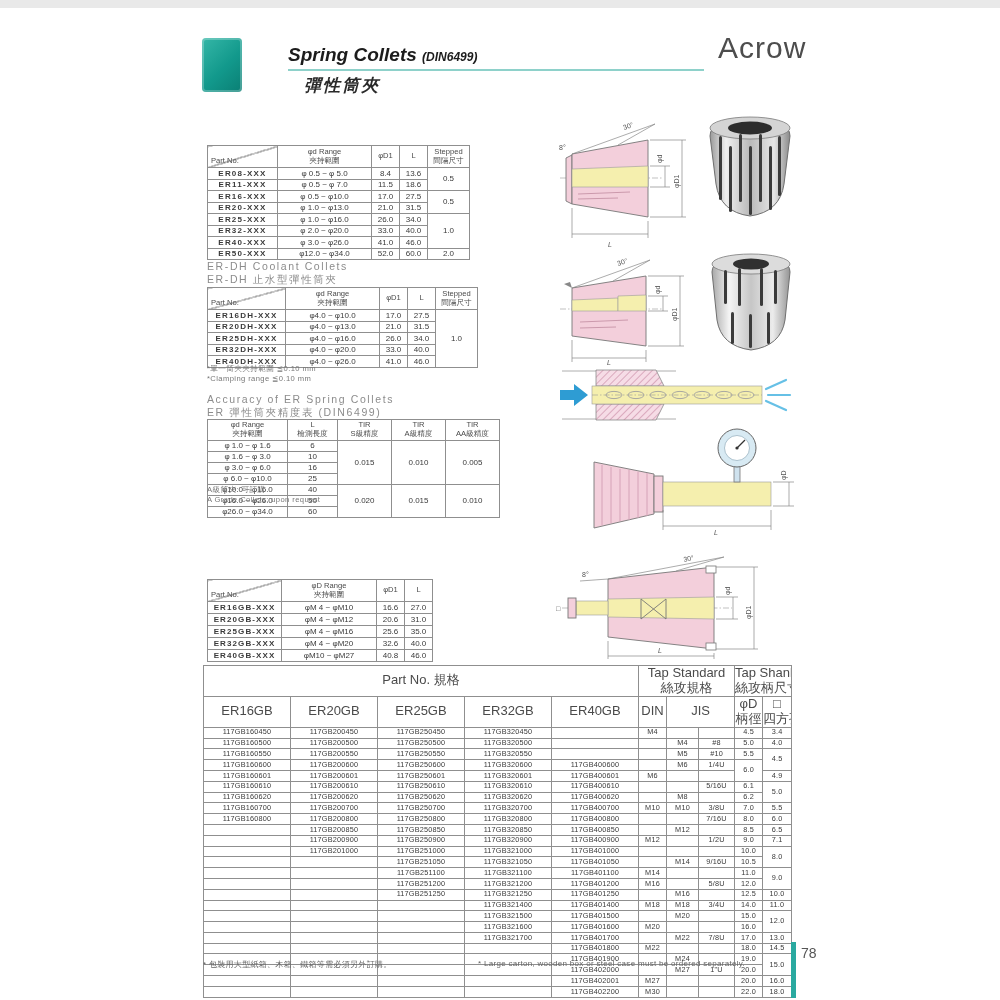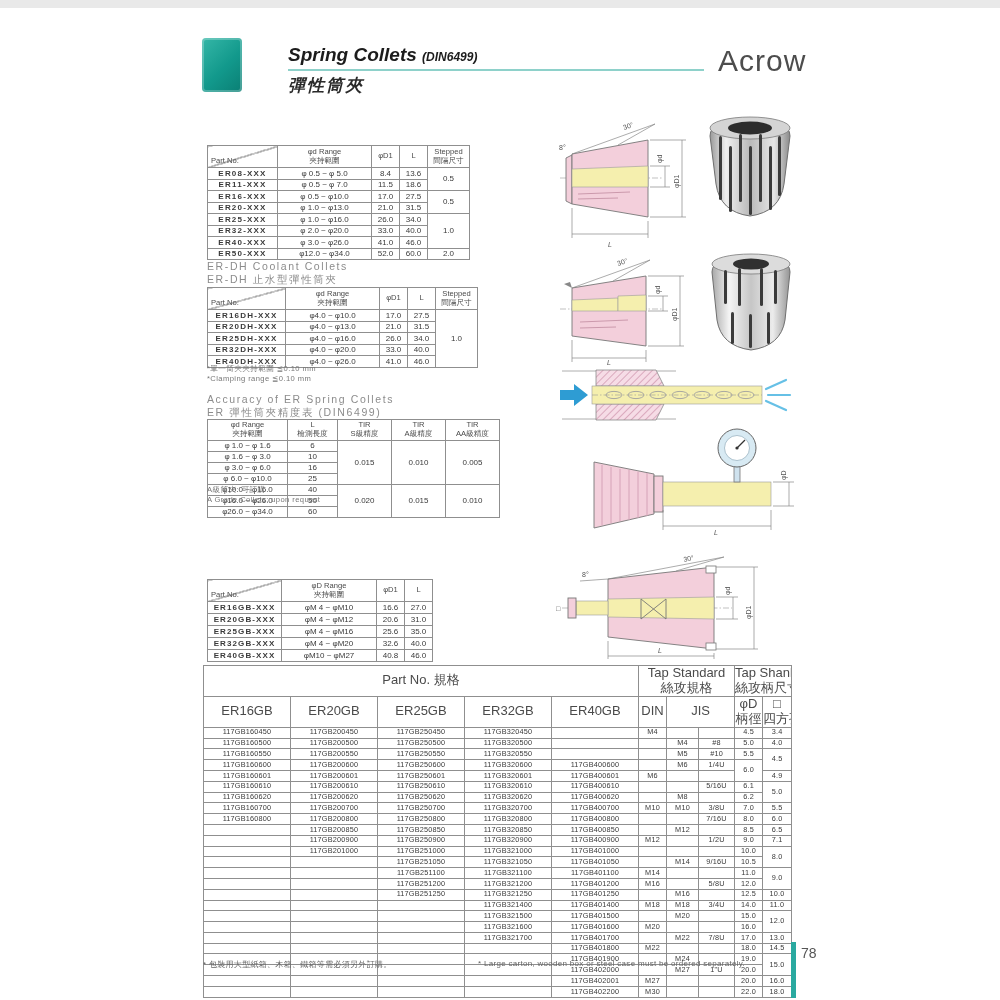--- a/index.html
+++ b/index.html
@@ -54,7 +54,7 @@
   </div>
   <div class="abs rule" style="left:288px;top:61px;width:416px;"></div>
   <div class="abs title-zh" style="left:288px;top:66px;">彈性筒夾</div>
-  <div class="abs brand" style="left:718px;top:36px;">Acrow</div>
+  <div class="abs brand" style="left:718px;top:23px;">Acrow</div>
 
   <table class="abs t-small" style="left:207px;top:137px;width:262px;">
     <colgroup>

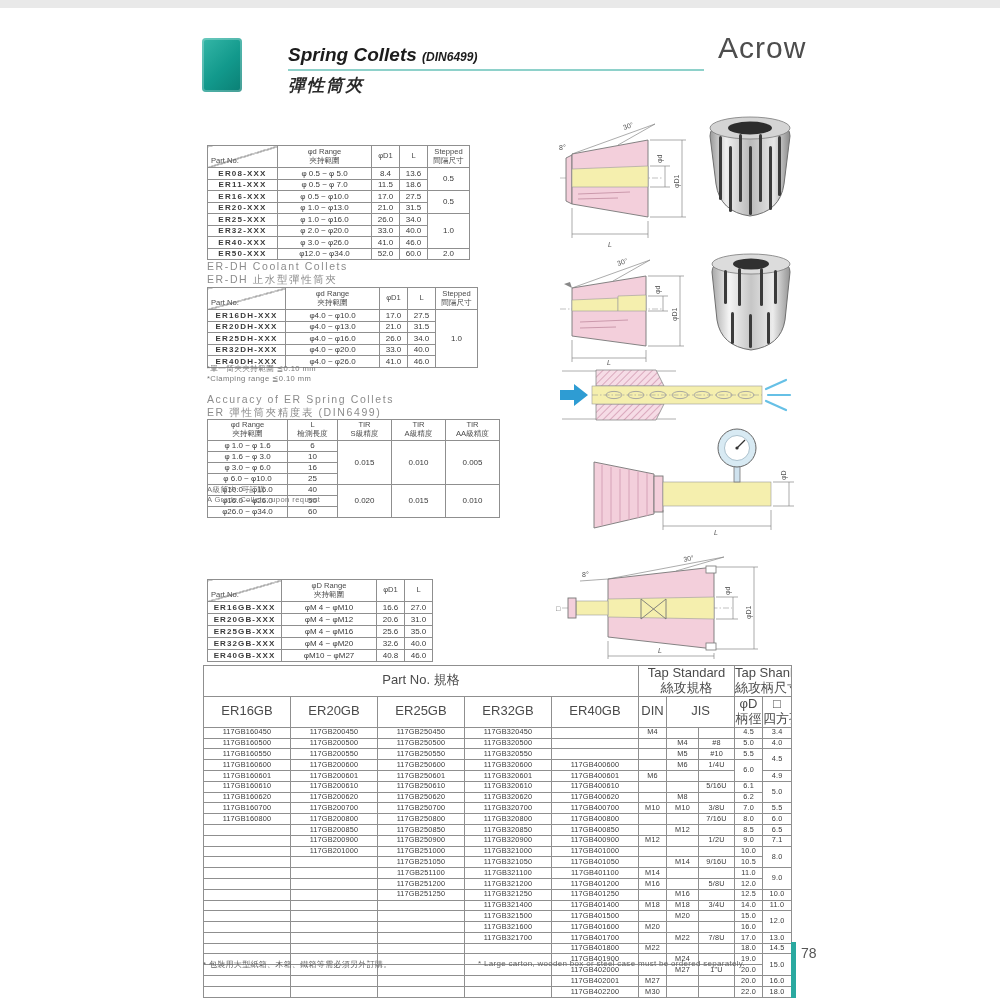--- a/index.html
+++ b/index.html
@@ -53,7 +53,7 @@
     <span class="sfx">(DIN6499)</span>
   </div>
   <div class="abs rule" style="left:288px;top:61px;width:416px;"></div>
-  <div class="abs title-zh" style="left:288px;top:66px;">彈性筒夾</div>
+  <div class="abs title-zh" style="left:304px;top:66px;">彈性筒夾</div>
   <div class="abs brand" style="left:718px;top:23px;">Acrow</div>
 
   <table class="abs t-small" style="left:207px;top:137px;width:262px;">

